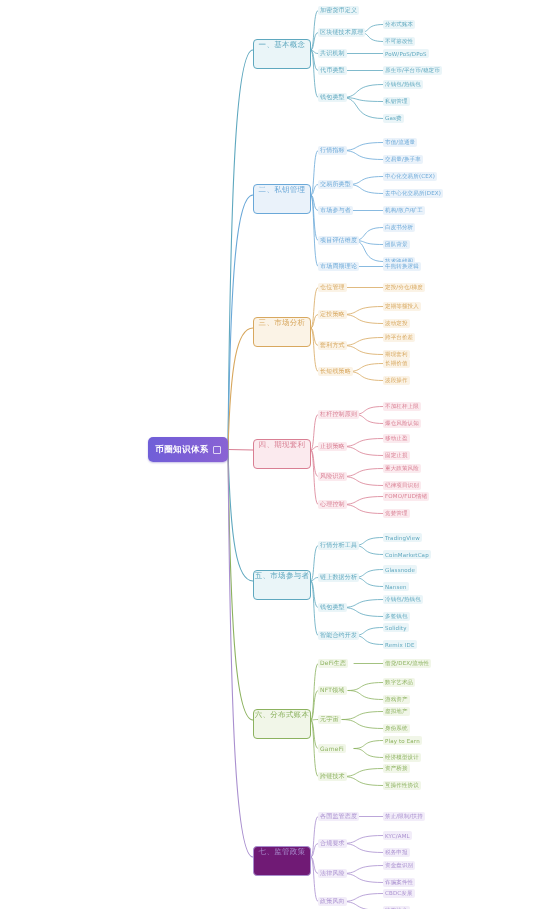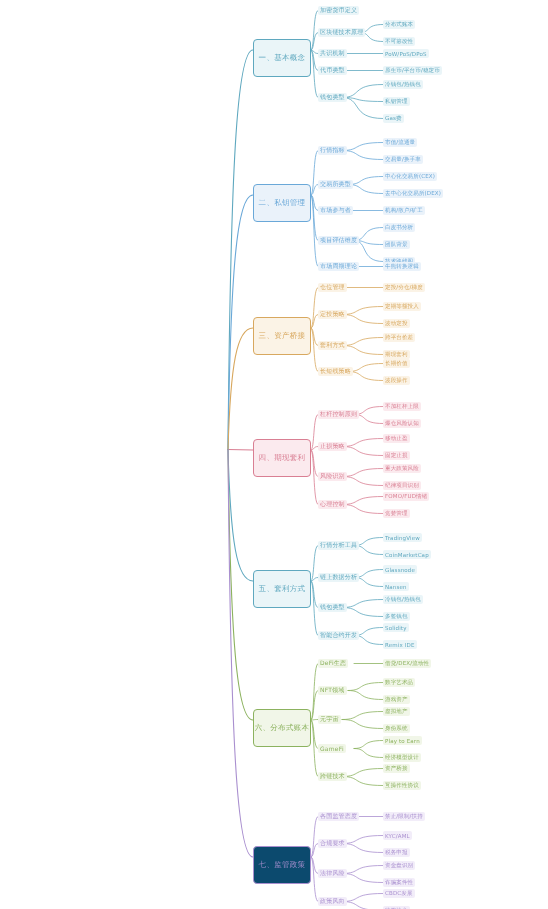--- a/index.html
+++ b/index.html
@@ -35,8 +35,8 @@
 
   
   .b1{
-    height:38px;border-radius:4px;border:1px solid;
-    display:flex;align-items:center;justify-content:center;
+    height:30px;border-radius:4px;border:1px solid;
+    display:flex;align-items:flex-start;justify-content:center;
     font-size:7.5px;letter-spacing:.3px;
     background:#ffffff;
   }

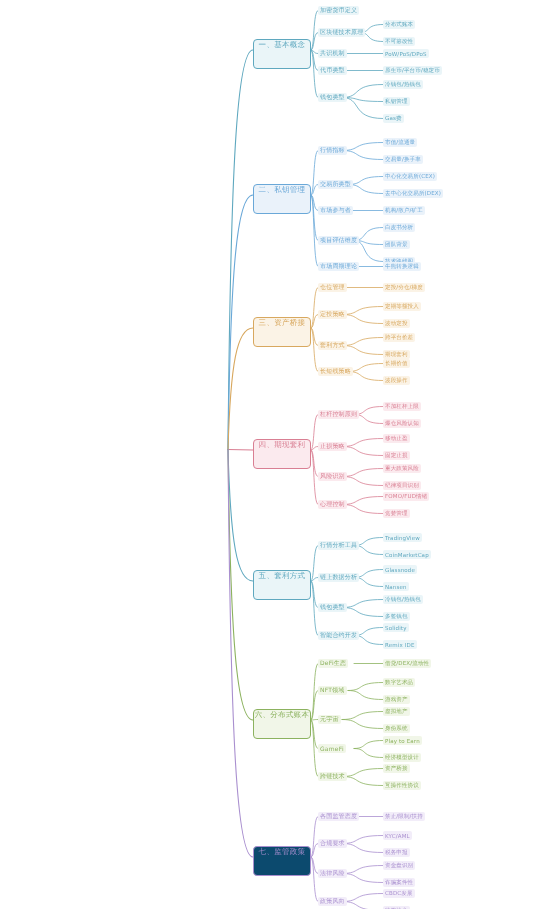--- a/index.html
+++ b/index.html
@@ -241,7 +241,7 @@
         <span>牛熊转换逻辑</span>
       </div>
       <div class="node b1" style="left: 253px; top: 317px; width: 58px; border-color: rgb(216, 168, 95); color: rgb(216, 168, 95); background: rgb(251, 243, 230);">
-        <span>三、资产桥接</span>
+        <span>三、市场分析</span>
       </div>
       <div class="node b2" style="left: 318px; top: 283px; color: rgb(216, 168, 95); background: rgb(251, 243, 230);">
         <span>仓位管理</span>

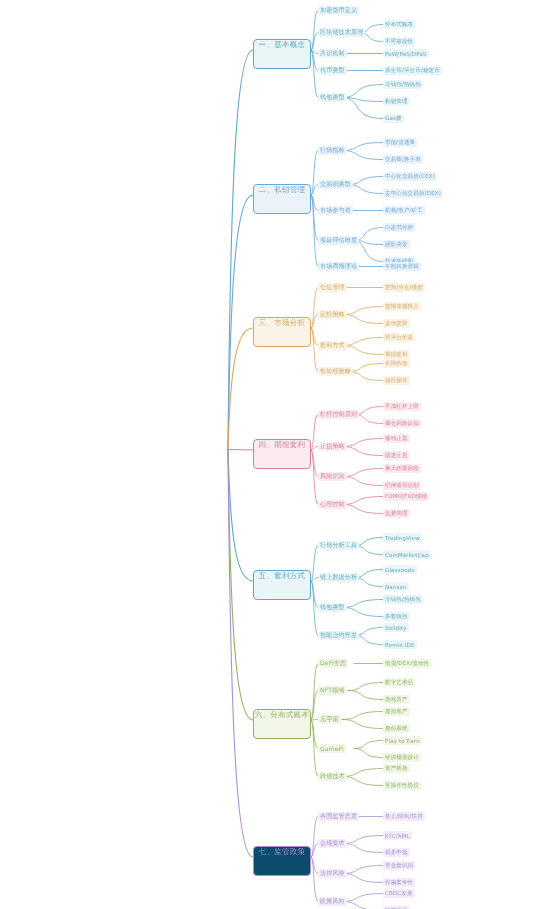--- a/index.html
+++ b/index.html
@@ -154,6 +154,10 @@
       <path d="M 342 901.5 C 362.5 901.5, 350.2 910.5, 383 910.5" fill="none" stroke="#a98fcf" stroke-width="0.8" stroke-linecap="round"></path>
     </svg>
 
+  <div class="node root">
+    <span class="rlabel">币圈知识体系</span>
+    <span class="ricon"></span>
+  </div>
 
   <div id="nodes">
       <div class="node b1" style="left: 253px; top: 39px; width: 58px; border-color: rgb(95, 168, 191); color: rgb(95, 168, 191); background: rgb(234, 245, 248);">

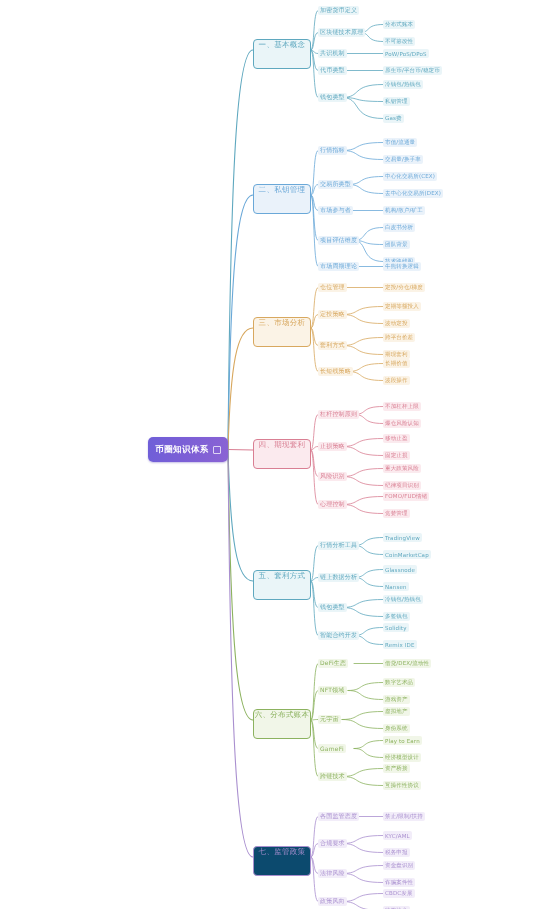--- a/index.html
+++ b/index.html
@@ -320,7 +320,7 @@
         <span>贪婪管理</span>
       </div>
       <div class="node b1" style="left: 253px; top: 570px; width: 58px; border-color: rgb(95, 168, 191); color: rgb(95, 168, 191); background: rgb(234, 245, 248);">
-        <span>五、套利方式</span>
+        <span>五、市场参与者</span>
       </div>
       <div class="node b2" style="left: 318px; top: 541px; color: rgb(95, 168, 191); background: rgb(234, 245, 248);">
         <span>行情分析工具</span>

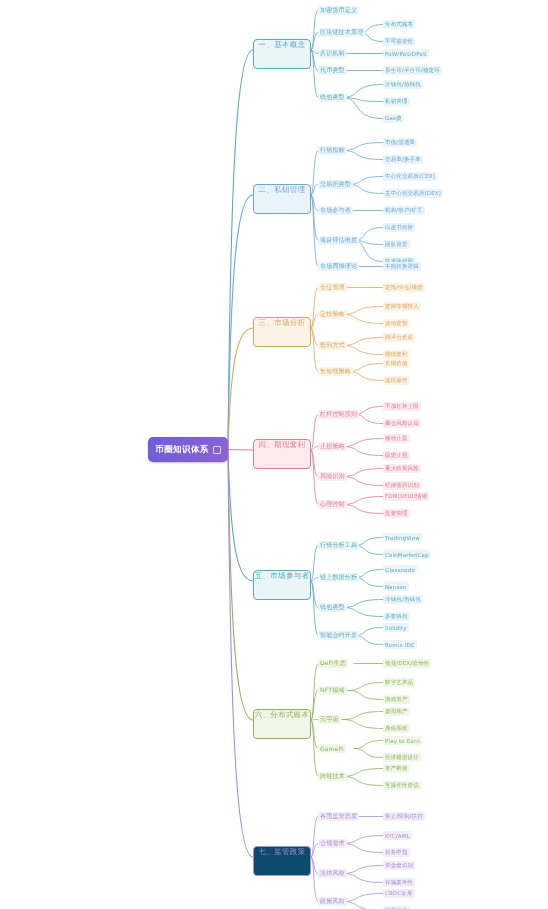--- a/index.html
+++ b/index.html
@@ -403,7 +403,7 @@
       <div class="node b3" style="left: 383px; top: 781px; color: rgb(140, 178, 95); background: rgb(241, 246, 232);">
         <span>互操作性协议</span>
       </div>
-      <div class="node b1" style="left: 253px; top: 846px; width: 58px; border-color: rgb(169, 143, 207); color: rgb(169, 143, 207); background: #0c4a6e;">
+      <div class="node b1" style="left: 253px; top: 846px; width: 58px; border-color: rgb(169, 143, 207); color: rgb(169, 143, 207); background: #701a75;">
         <span>七、监管政策</span>
       </div>
       <div class="node b2" style="left: 318px; top: 812px; color: rgb(169, 143, 207); background: rgb(242, 237, 249);">

